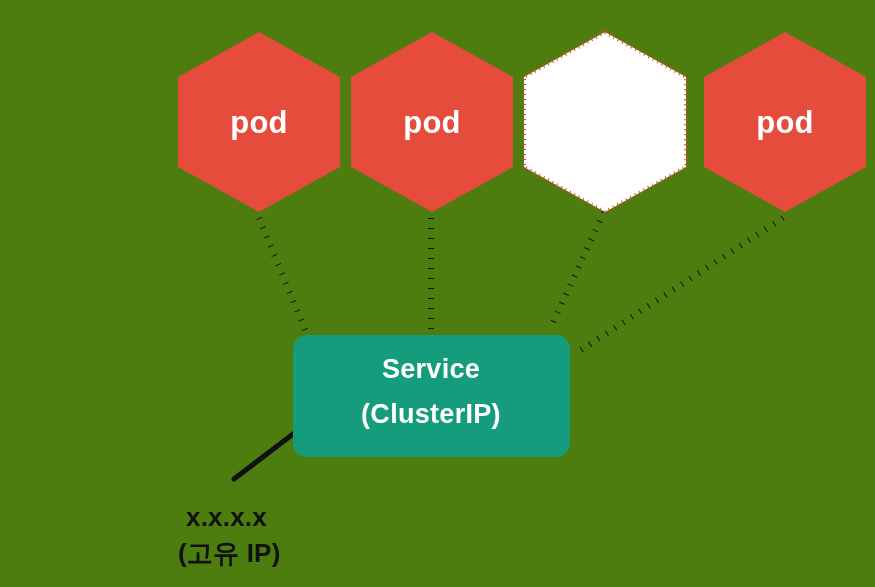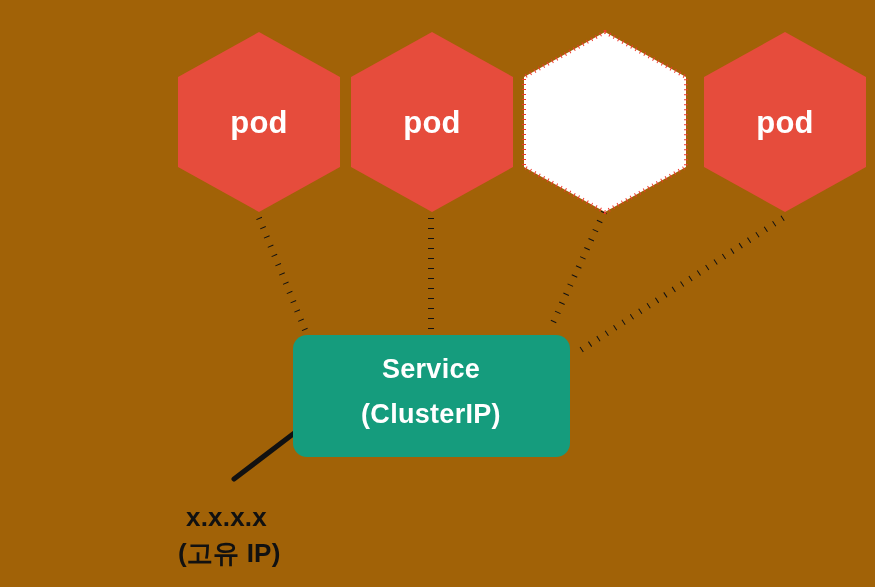--- a/index.html
+++ b/index.html
@@ -17,7 +17,7 @@
     position: relative;
     width: 875px;
     height: 587px;
-    background: #a16207;
+    background: #4d7c0f;
   }
   #diagram-svg {
     position: absolute;

